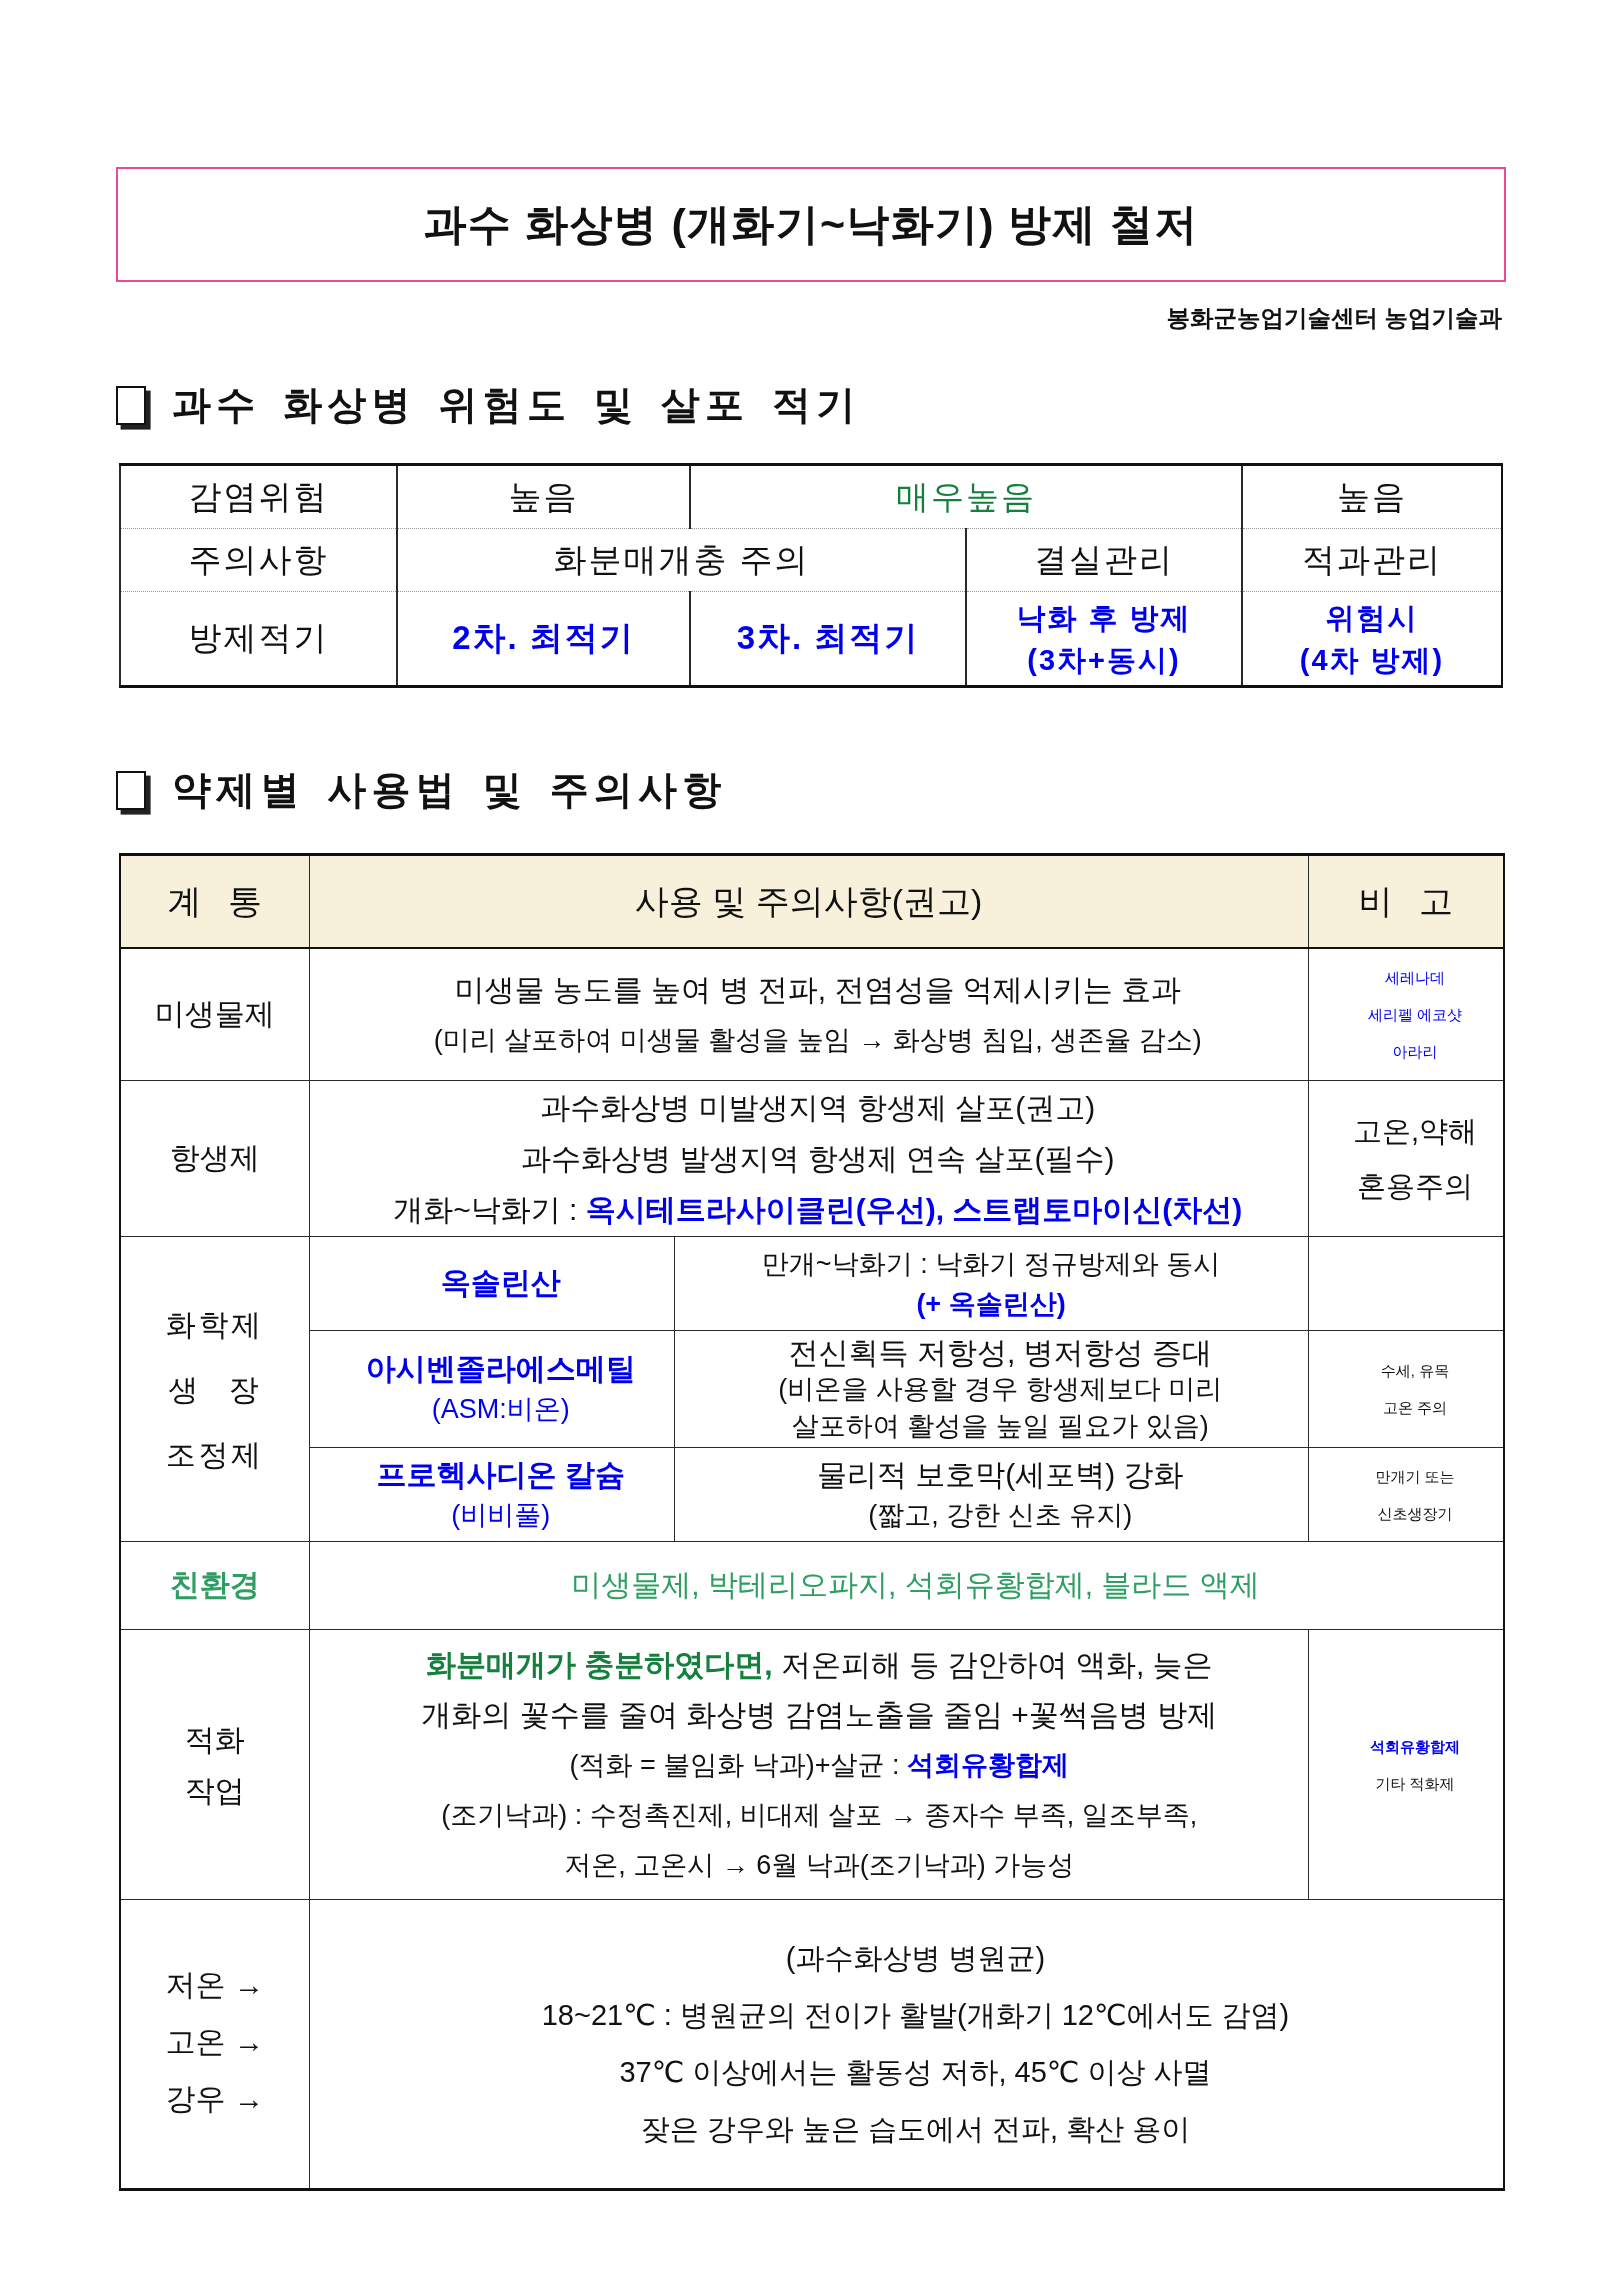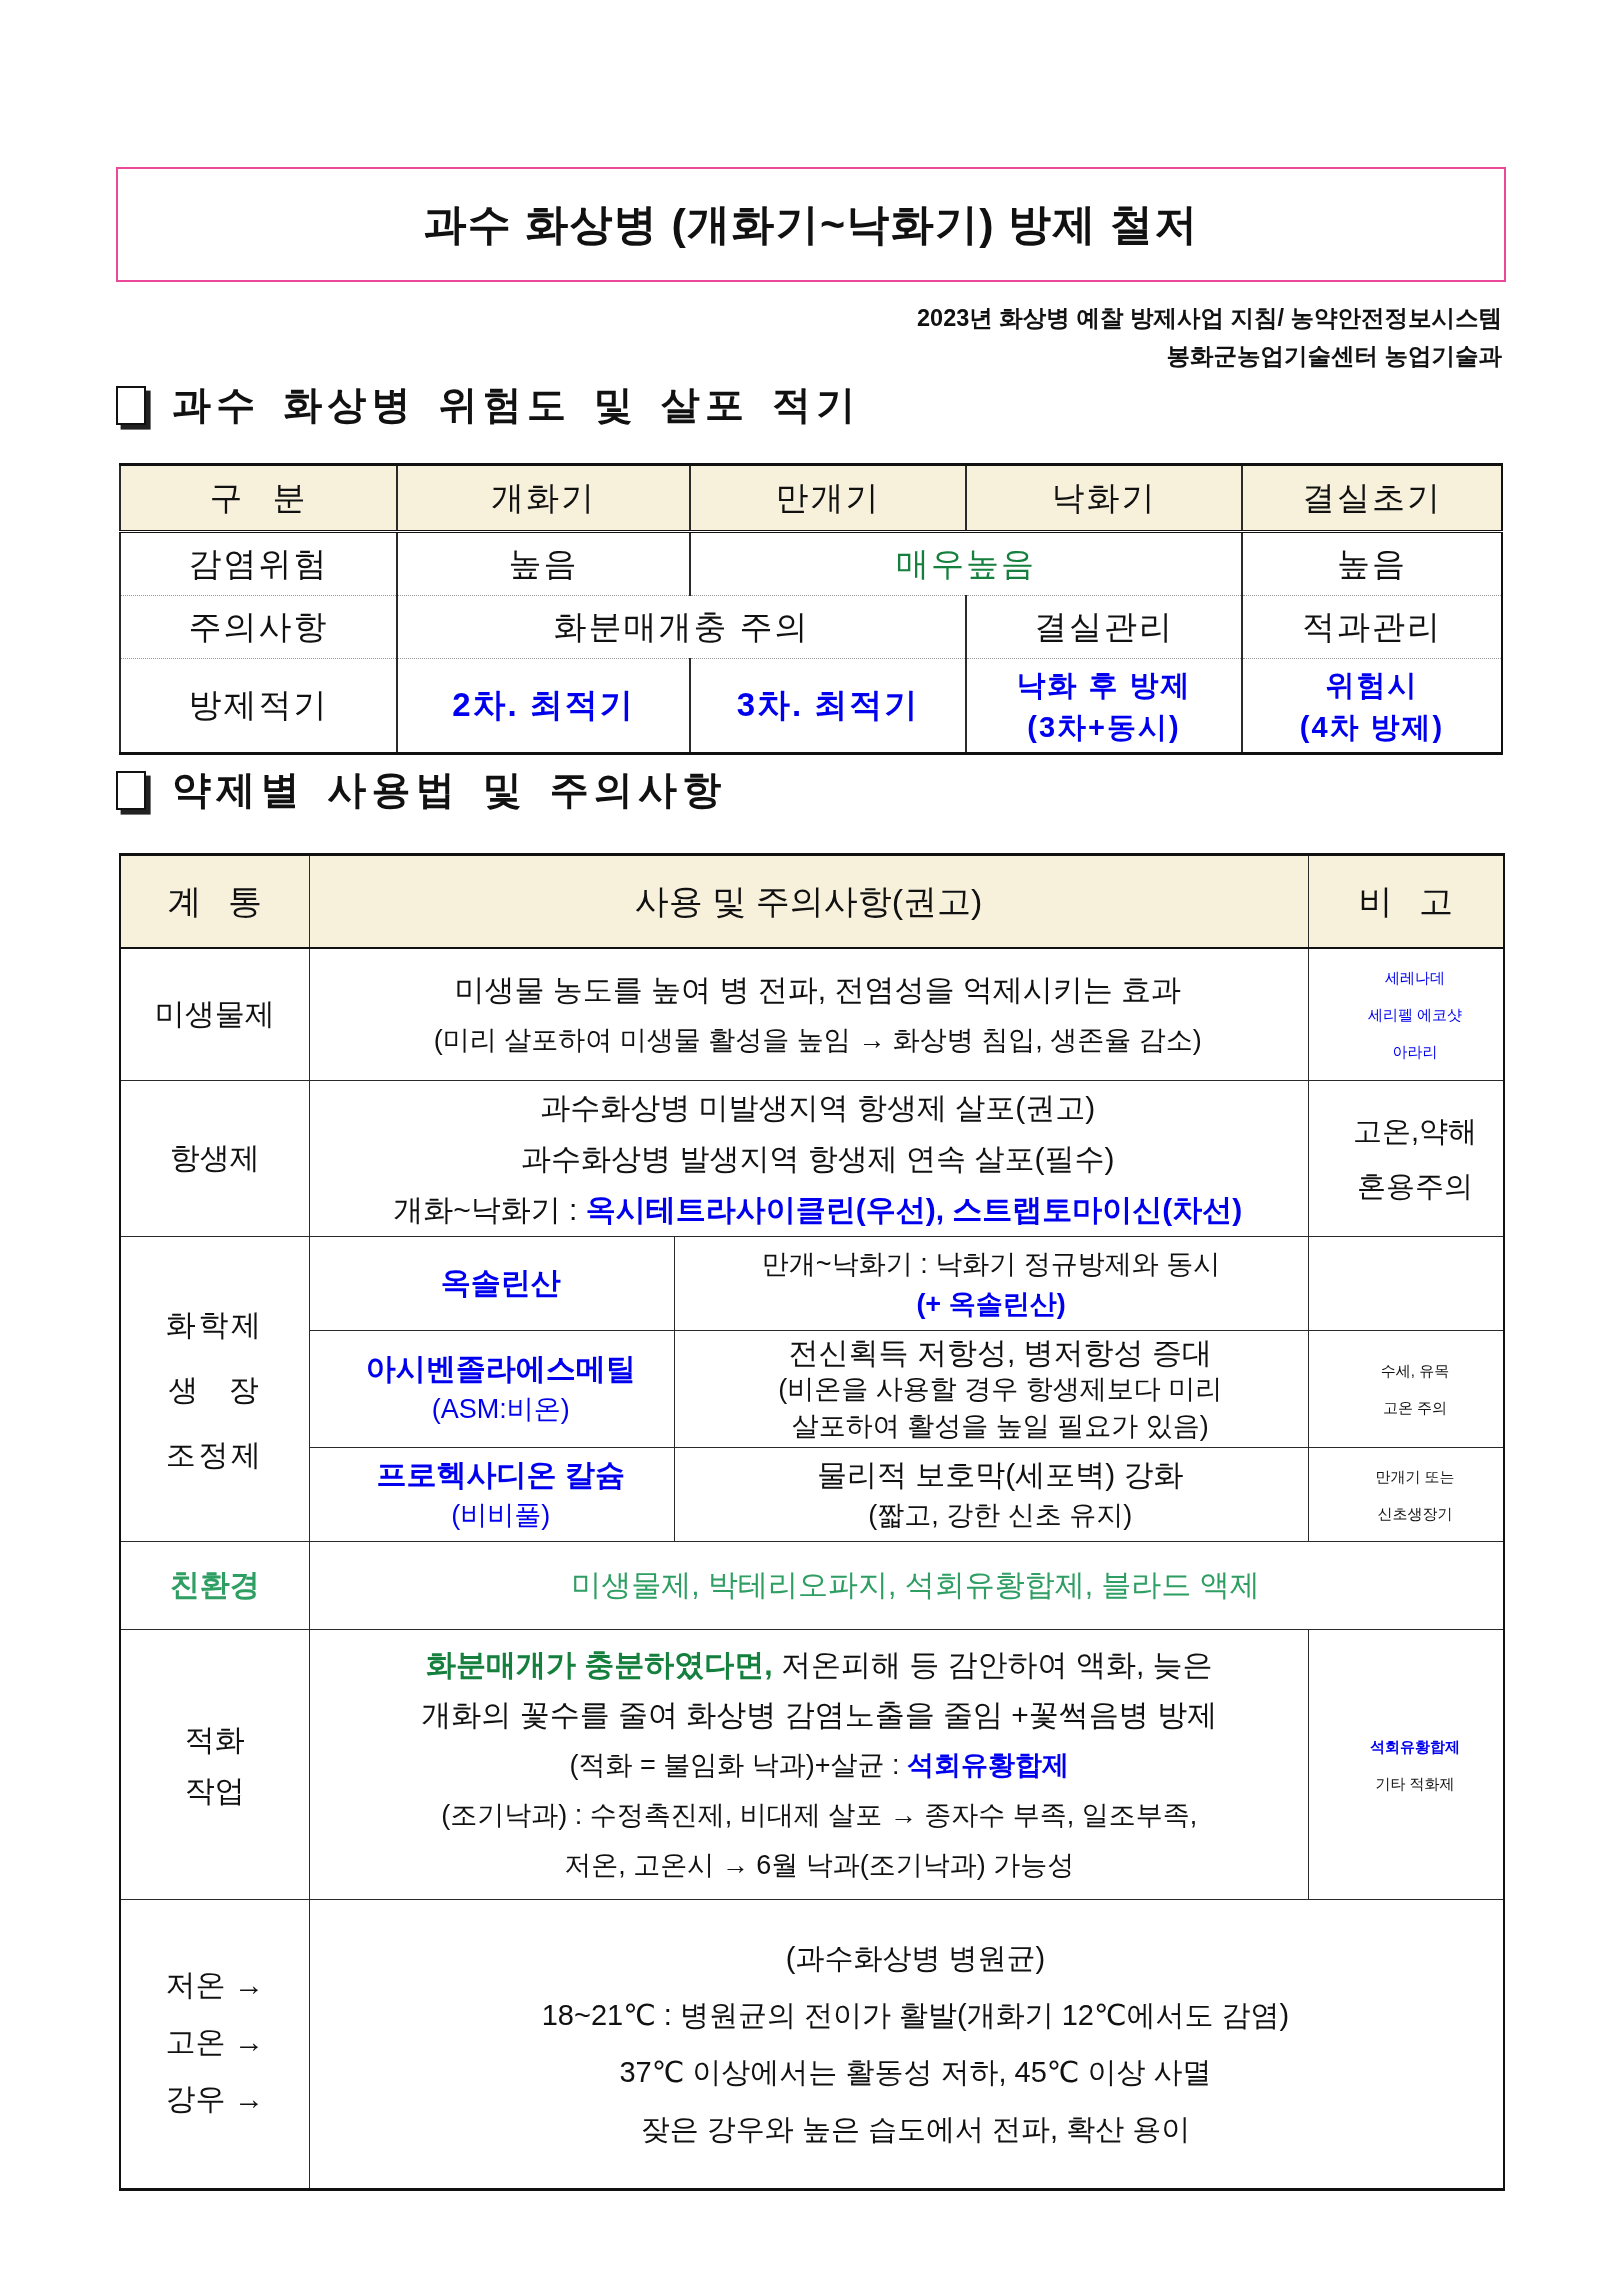--- a/index.html
+++ b/index.html
@@ -85,7 +85,6 @@
   </div>
 
   <div class="sources">
-    <div>2023년 화상병 예찰 방제사업 지침/ 농약안전정보시스템</div>
     <div>봉화군농업기술센터 농업기술과</div>
   </div>
 

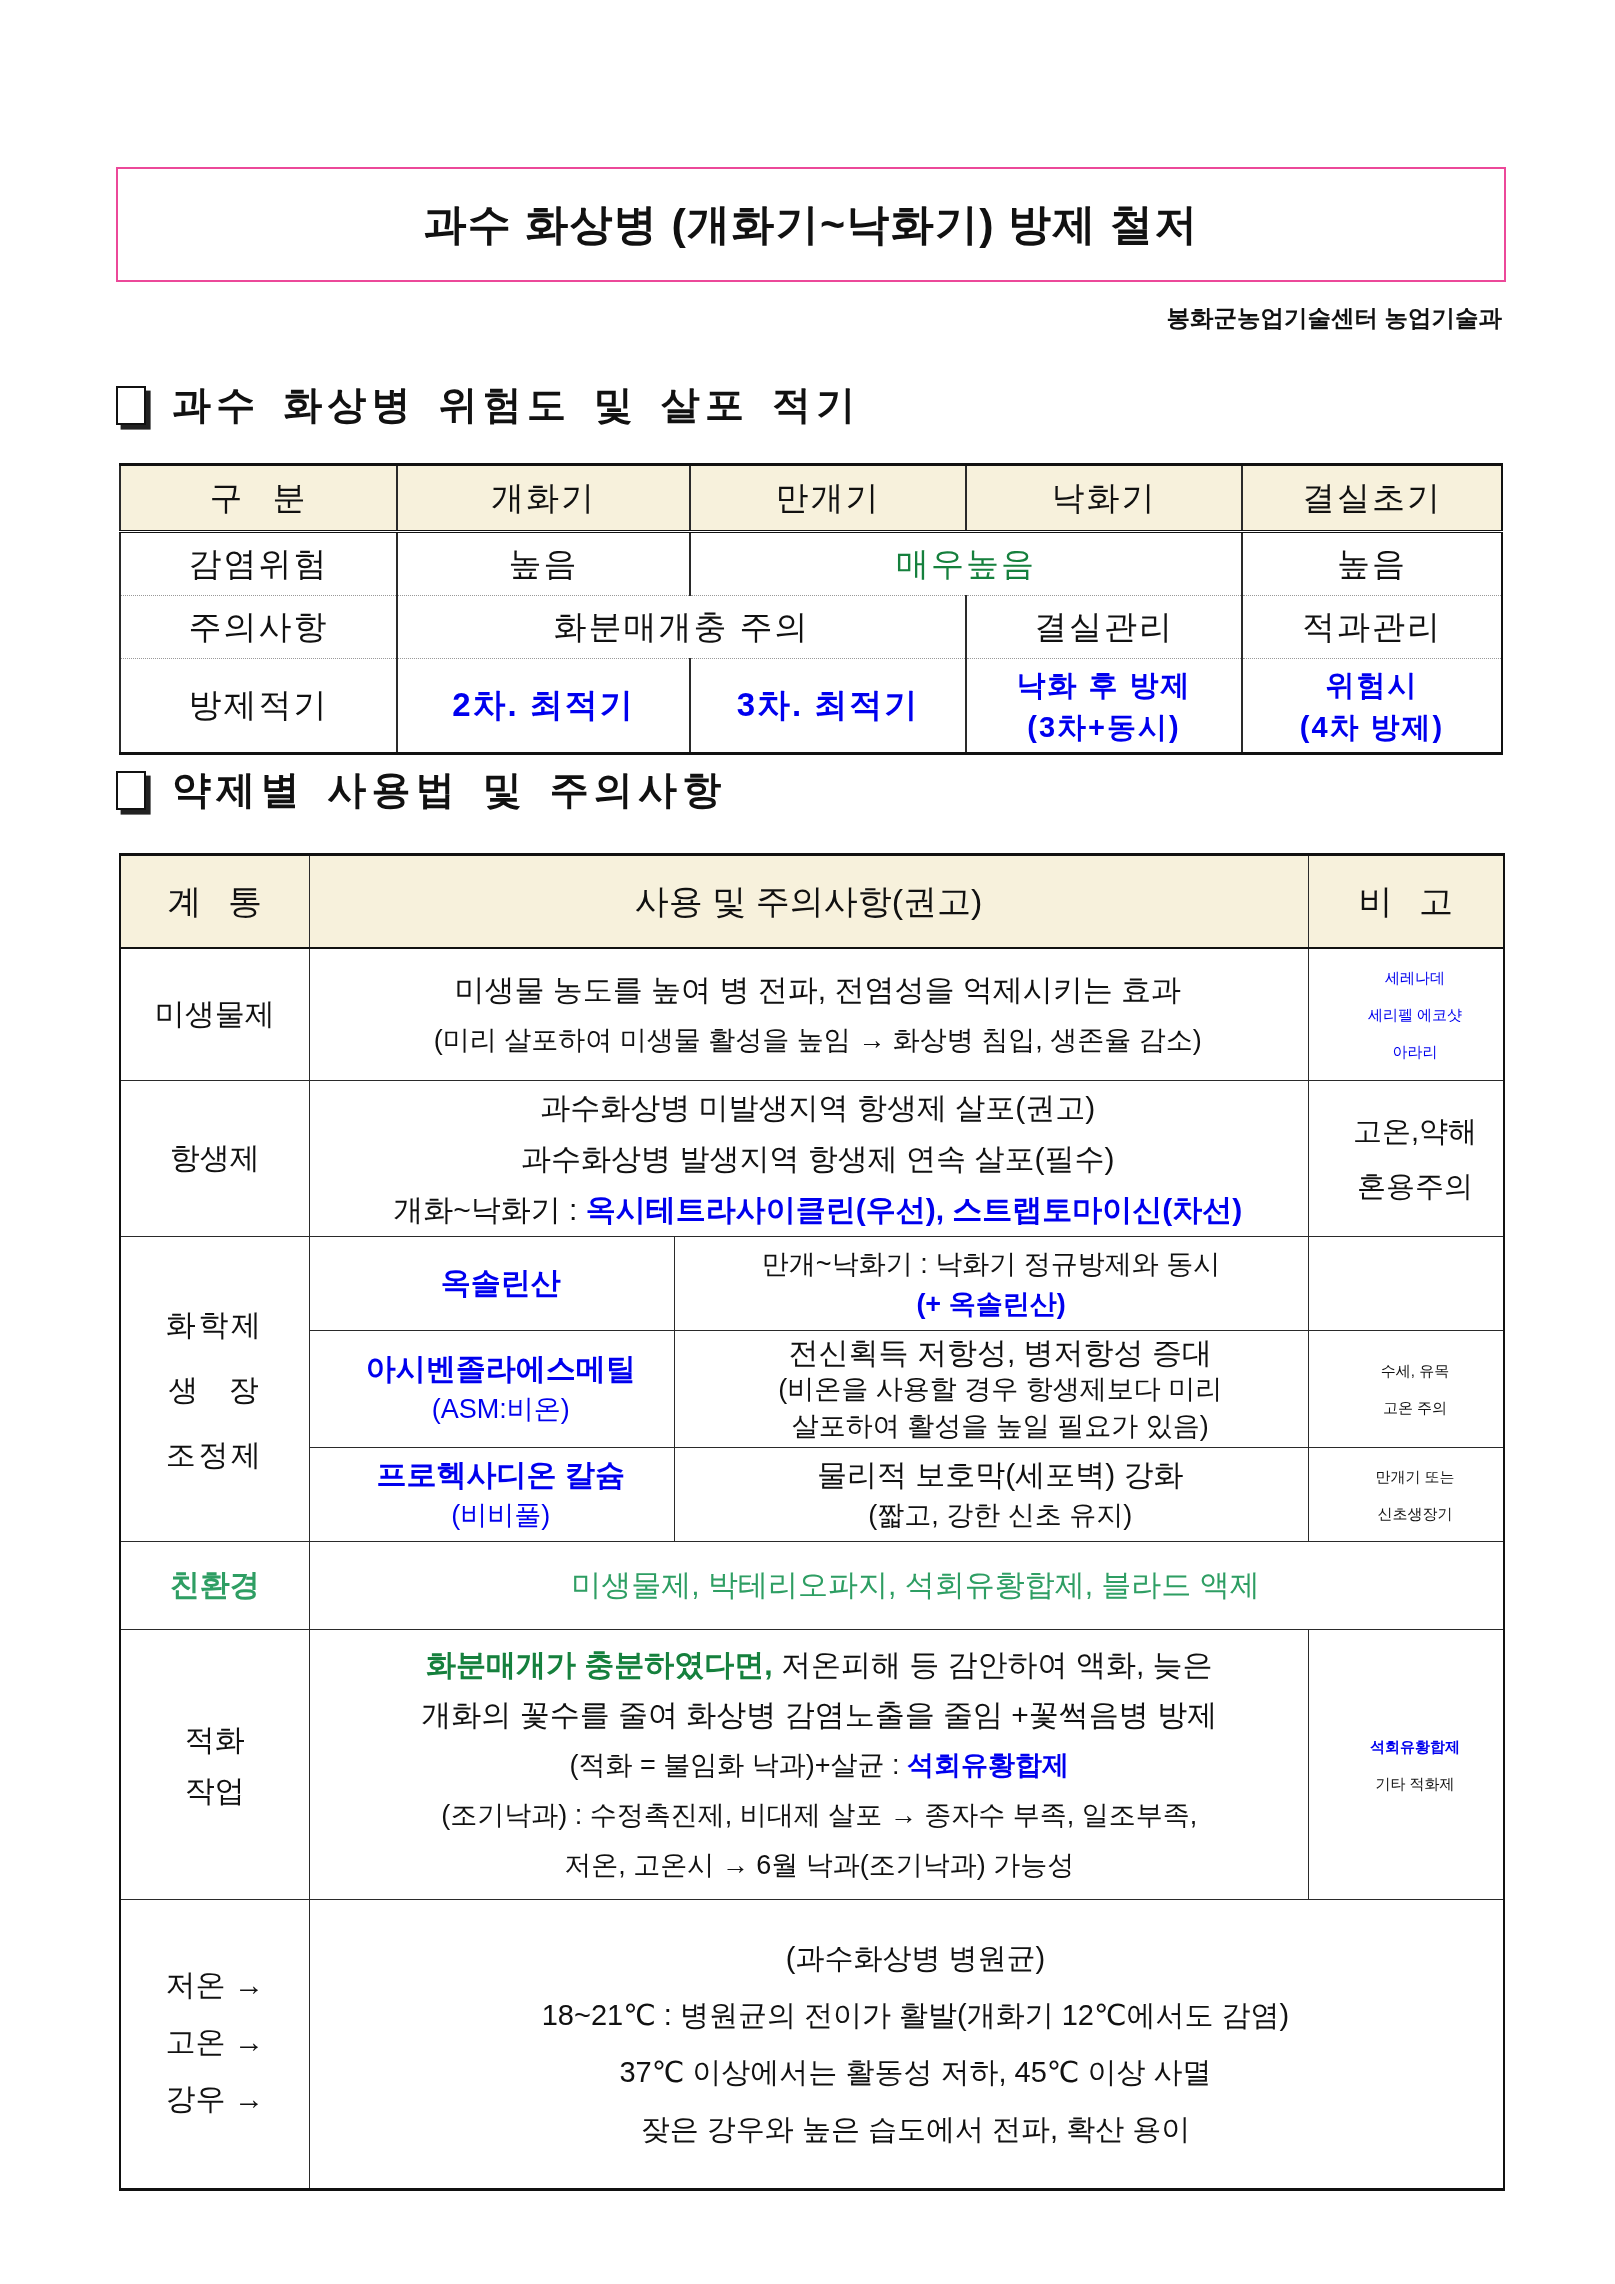--- a/index.html
+++ b/index.html
@@ -102,13 +102,6 @@
         <col style="width:260px">
     </colgroup>
     <tbody>
-        <tr class="thead">
-      <td class="cream wspace">구 분</td>
-      <td class="cream">개화기</td>
-      <td class="cream">만개기</td>
-      <td class="cream">낙화기</td>
-      <td class="cream">결실초기</td>
-    </tr>
     <tr class="r1">
       <td>감염위험</td>
       <td>높음</td>

